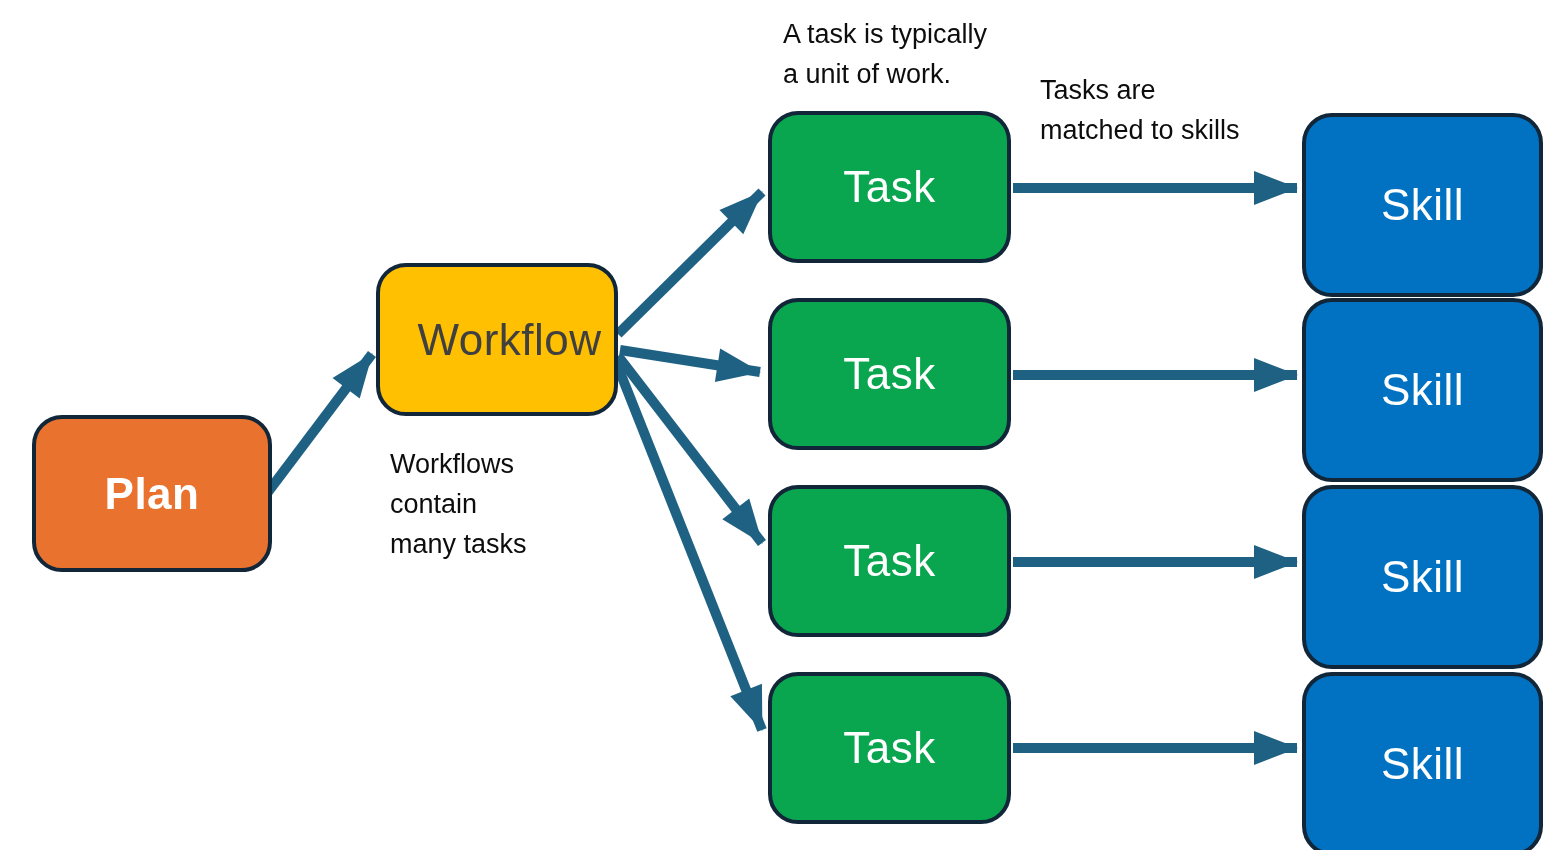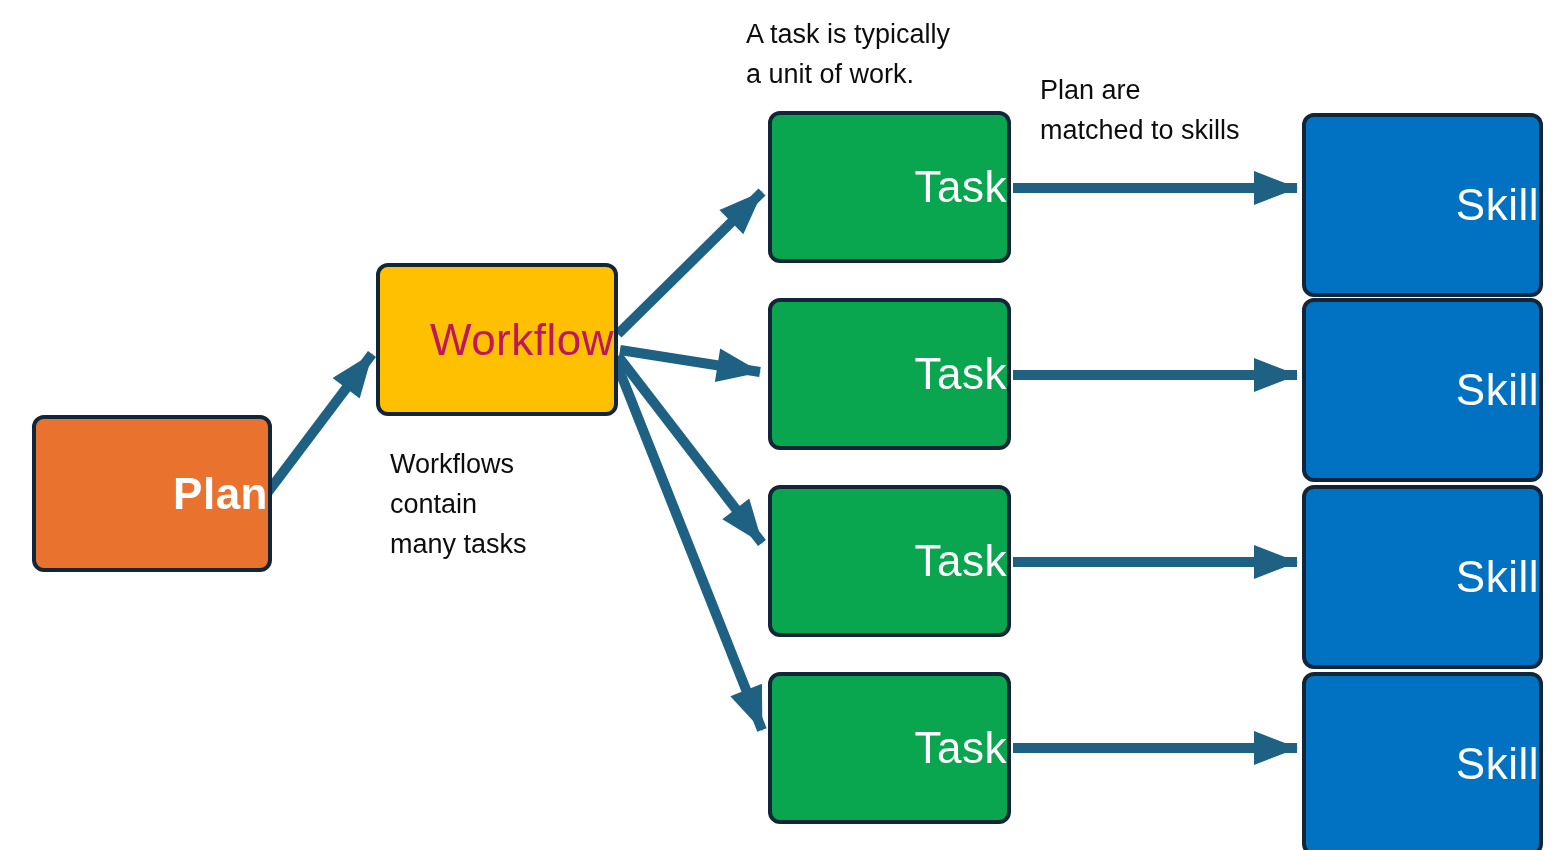--- a/index.html
+++ b/index.html
@@ -64,7 +64,7 @@
     color: #0d0d0d;
     white-space: pre-line;
   }
-  .note-task     { left: 746px;  top: 14px;  width: 300px; }
+  .note-task     { left: 783px;  top: 14px;  width: 300px; }
   .note-match    { left: 1040px; top: 70px;  width: 300px; }
   .note-workflow { left: 390px;  top: 444px; width: 250px; }
   .note-plan     { left: 24px;   top: 600px; width: 300px; }

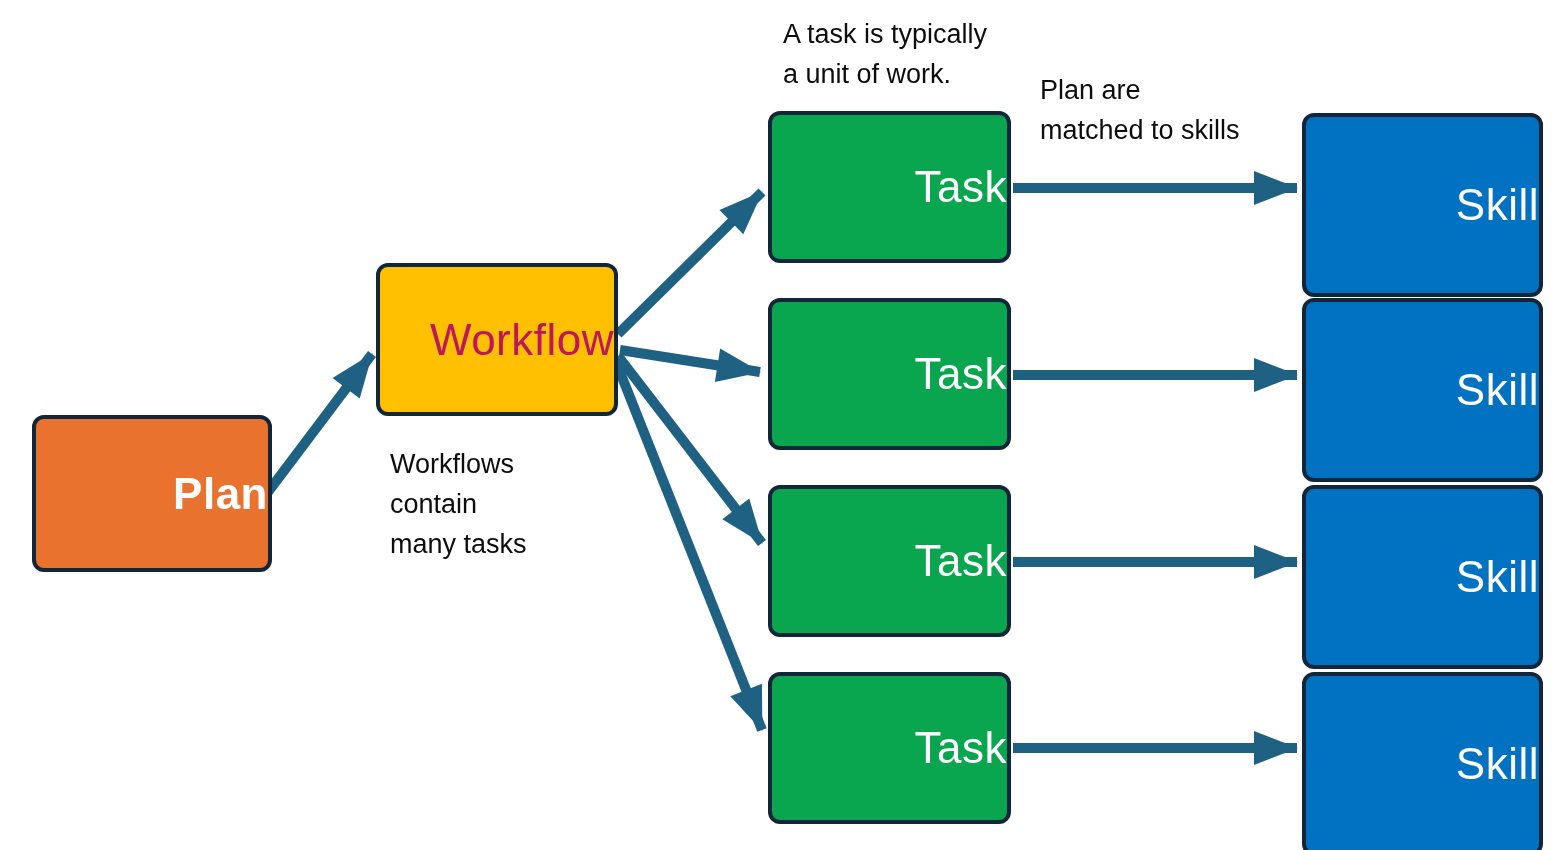--- a/index.html
+++ b/index.html
@@ -127,7 +127,7 @@
 
   <div class="note note-task">A task is typically
 a unit of work.</div>
-  <div class="note note-match">Plan are
+  <div class="note note-match">Tasks are
 matched to skills</div>
   <div class="note note-workflow">Workflows
 contain

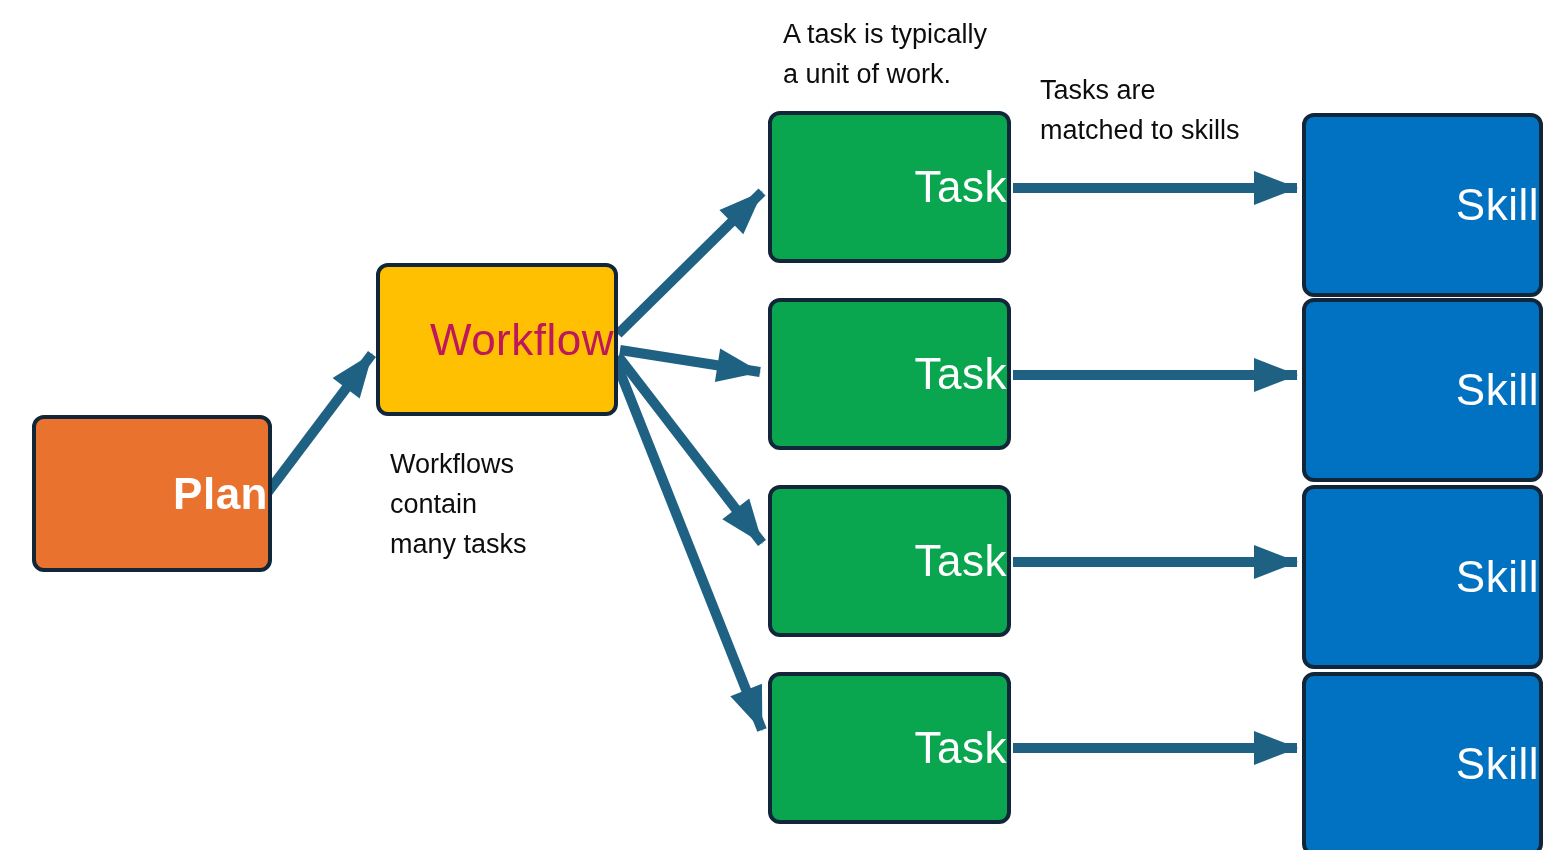--- a/index.html
+++ b/index.html
@@ -34,10 +34,10 @@
     position: absolute;
     box-sizing: border-box;
     border: 4px solid var(--c-border, #112638);
-    border-radius: 12px;
+    border-radius: 30px;
     display: flex;
     align-items: center;
-    justify-content: flex-end;
+    justify-content: center;
   }
   .node-label {
     font-size: 44px;

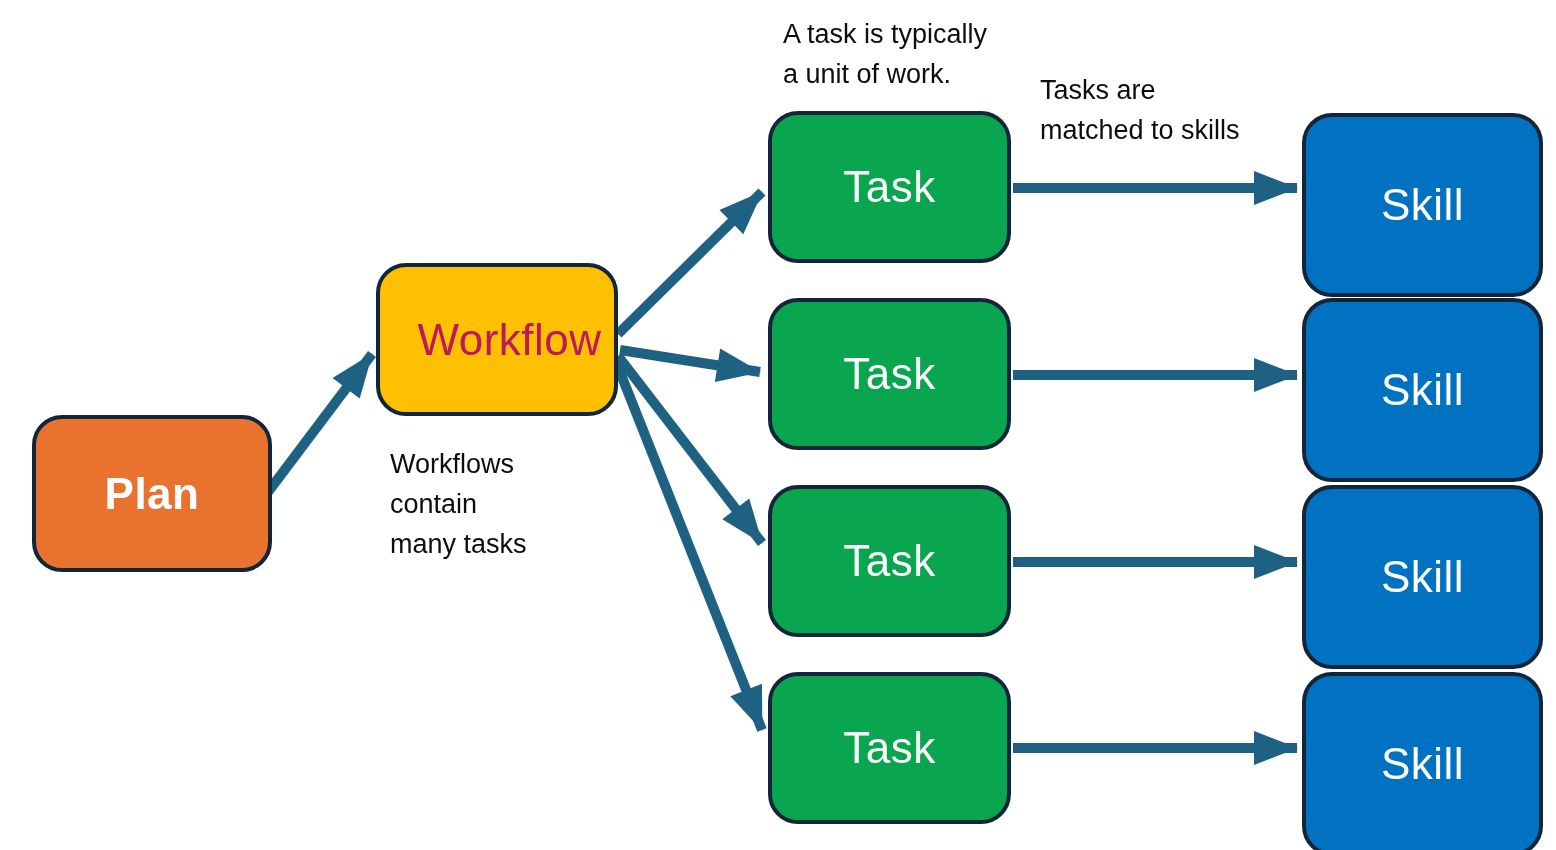--- a/index.html
+++ b/index.html
@@ -46,7 +46,7 @@
   }
   .node-plan     { left: 32px;  top: 415px; width: 240px; height: 157px; background: var(--c-plan, #e8722e); font-weight: bold; }
   .node-workflow { left: 376px; top: 263px; width: 242px; height: 153px; background: var(--c-workflow, #ffc002); }
-  .node-workflow .node-label { color: #be185d; margin-left: 25px; }
+  .node-workflow .node-label { color: #404040; margin-left: 25px; }
   .node-task { left: 768px; width: 243px; height: 152px; background: var(--c-task, #0aa64f); }
   .node-task-1 { top: 111px; }
   .node-task-2 { top: 298px; }

